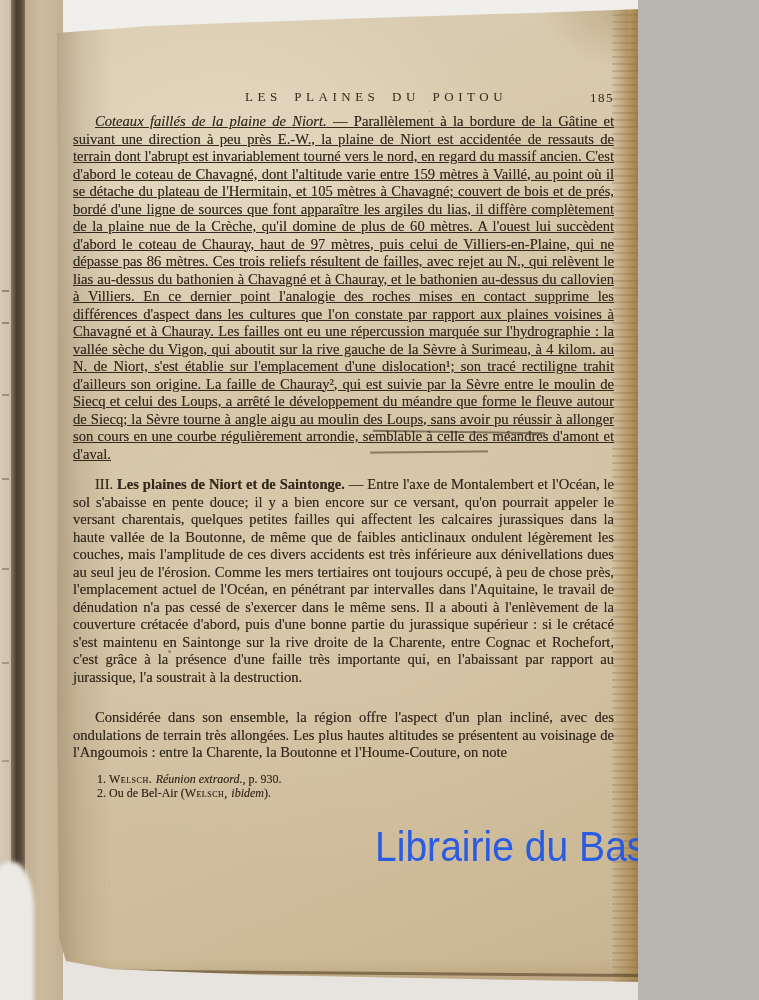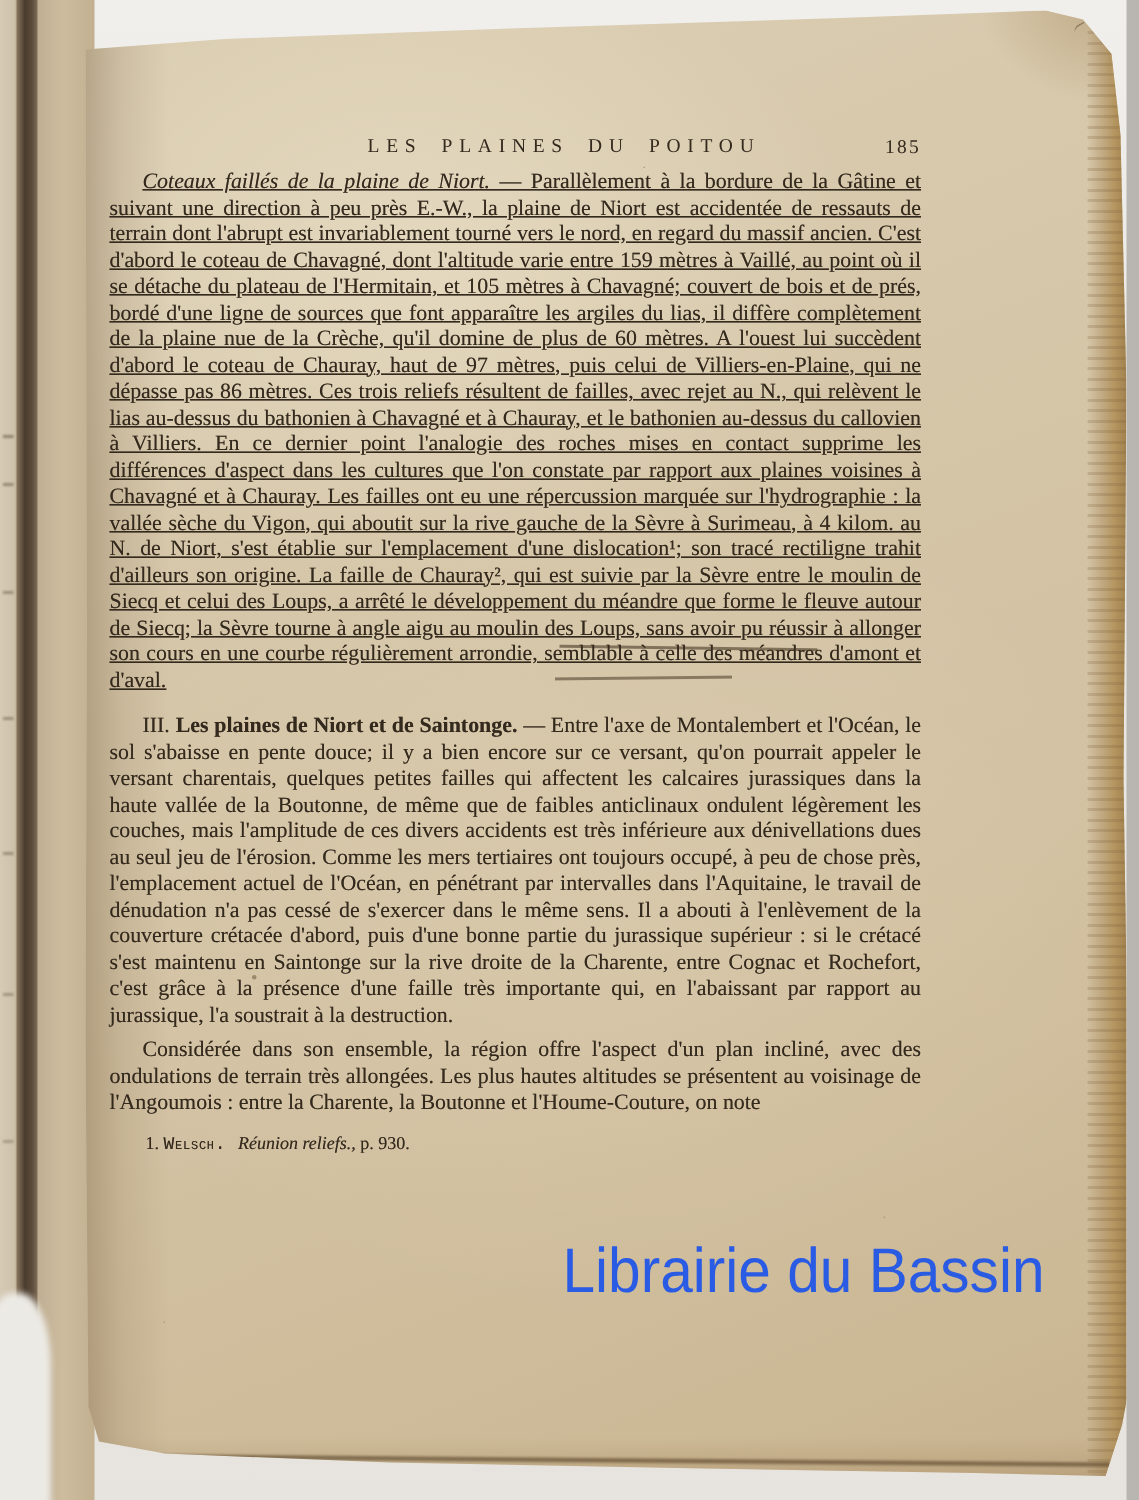--- a/index.html
+++ b/index.html
@@ -4,7 +4,7 @@
 <style>
   html,body{margin:0;padding:0;background:#b9b6b1;}
   .scene{
-    position:relative; width:751px; height:1000px; overflow:hidden;
+    position:relative; width:638px; height:1000px; overflow:hidden;
     background:linear-gradient(180deg,#f0efec 0%,#e9e7e3 40%,#e7e4df 100%);
     font-family:"Liberation Serif","DejaVu Serif",serif;
   }

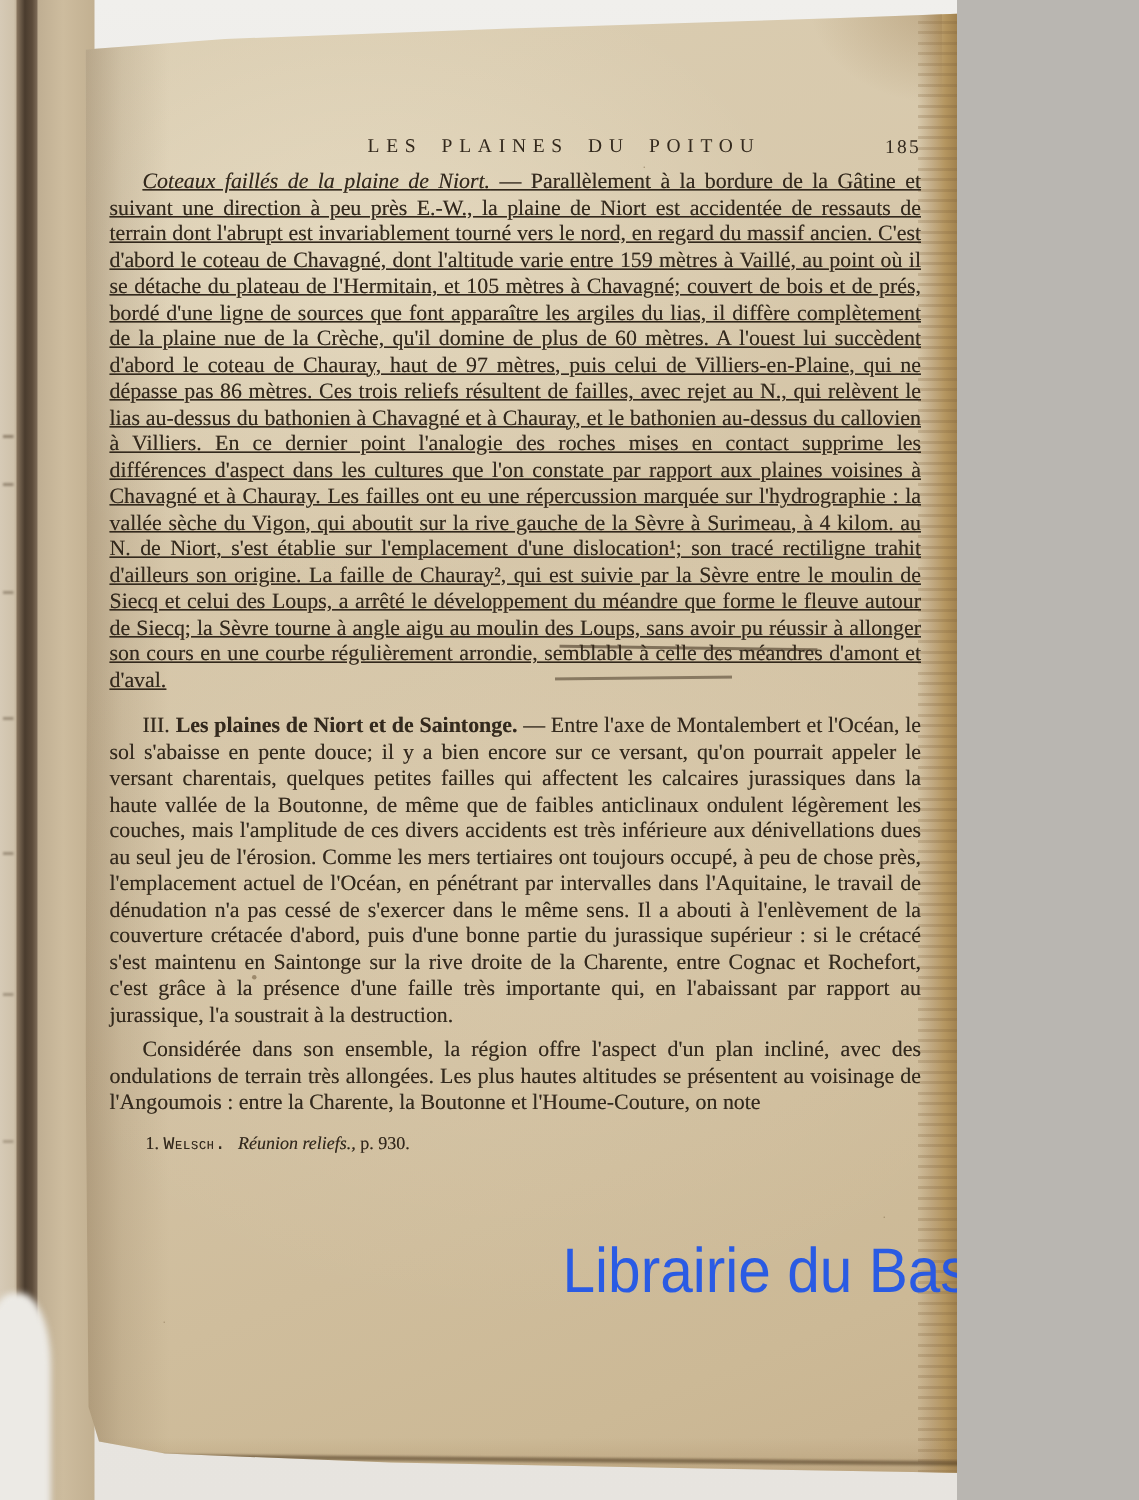--- a/index.html
+++ b/index.html
@@ -69,7 +69,7 @@
   .textblock p{margin:0;}
   p.para{text-indent:22px;text-decoration:underline;}
   p.section{margin-top:13px;text-indent:22px;}
-  p.p4{margin-top:6px;text-indent:22px;}
+  p.p4{margin-top:23px;text-indent:22px;}
   .it{font-style:italic;}
   .bd{font-weight:700;font-family:Liberation Serif, serif;}
   .footnotes{margin-top:10px;padding-left:24px;font-size:12px;line-height:14px;

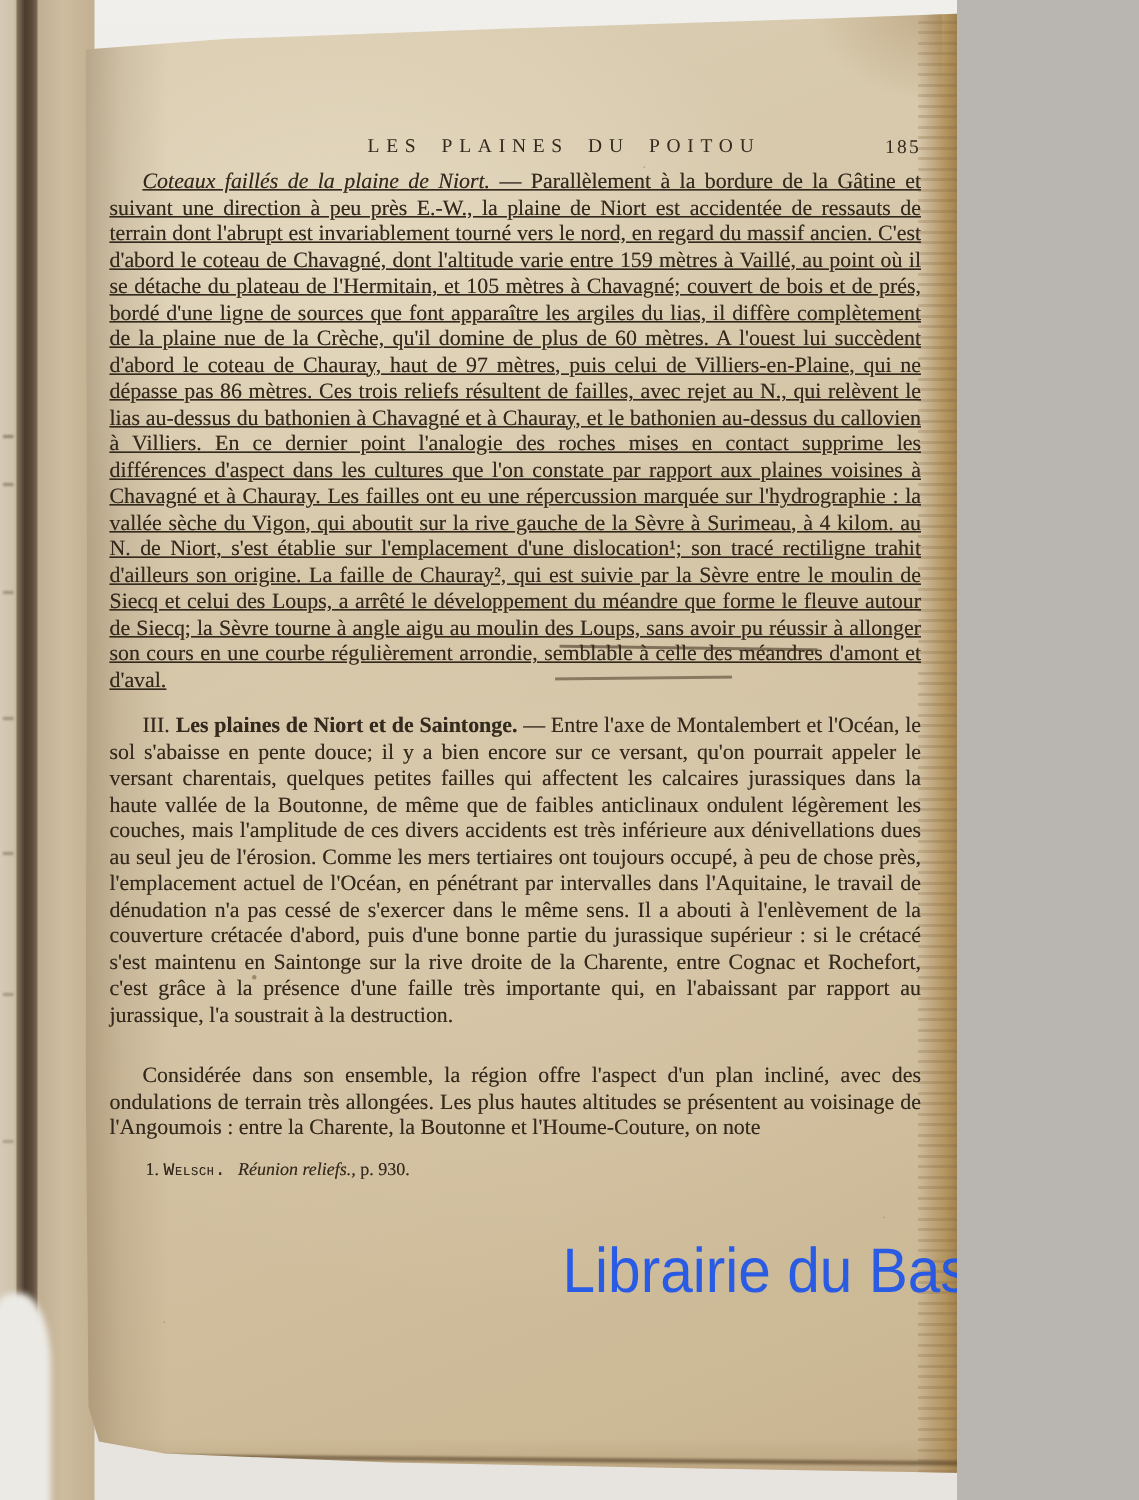--- a/index.html
+++ b/index.html
@@ -74,7 +74,7 @@
   .bd{font-weight:700;font-family:Liberation Serif, serif;}
   .footnotes{margin-top:10px;padding-left:24px;font-size:12px;line-height:14px;
     text-align:left;}
-  .sc{font-variant:small-caps;letter-spacing:.5px;font-family:Liberation Mono, monospace;}
+  .sc{font-variant:small-caps;letter-spacing:.5px;}
   
   .ink-mark-1{position:absolute;left:300px;top:431px;width:172px;height:1.6px;
     background:rgba(58,44,26,.55);transform:rotate(.8deg);filter:blur(.3px);}

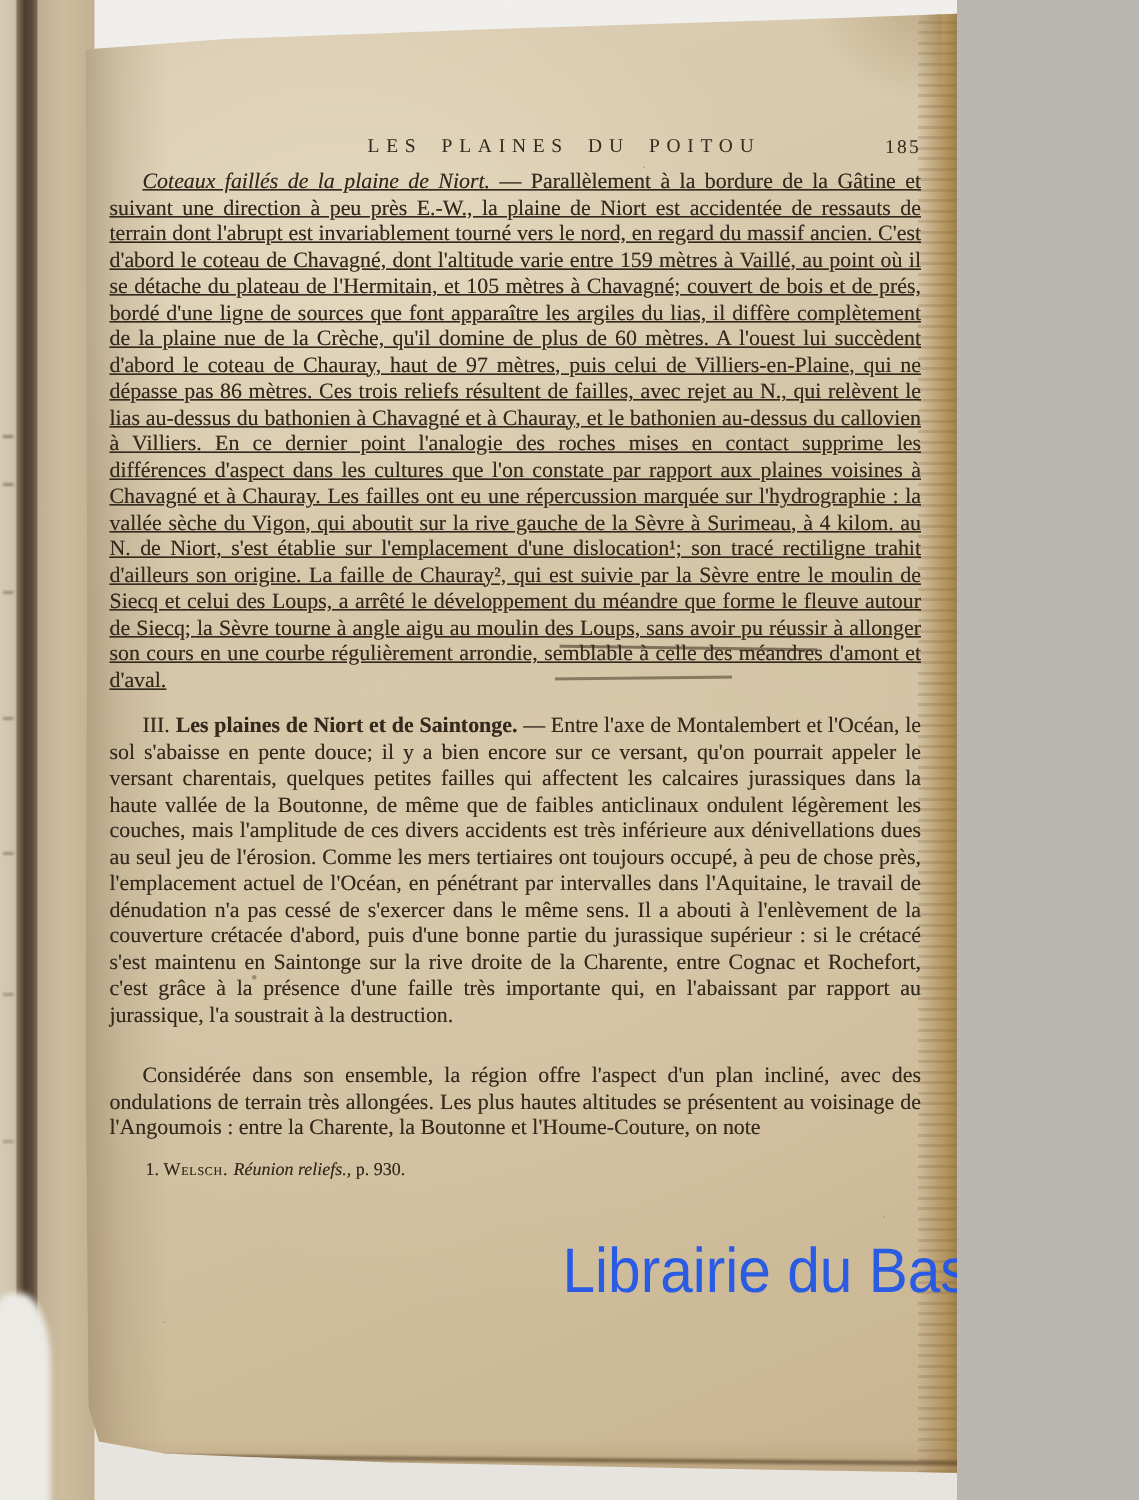--- a/index.html
+++ b/index.html
@@ -122,7 +122,7 @@
         <p class="p4">Considérée dans son ensemble, la région offre l'aspect d'un plan incliné, avec des ondulations de terrain très allongées. Les plus hautes altitudes se présentent au voisinage de l'Angoumois : entre la Charente, la Boutonne et l'Houme-Couture, on note</p>
 
         <div class="footnotes">
-          <div><span>1. </span><span class="sc">Welsch. </span><span class="it">Réunion reliefs.,</span><span> p. 930.</span></div>
+          <div><span>1. </span><span class="sc">Welsch. </span><span class="it">Réunion extraord.,</span><span> p. 930.</span></div>
         </div>
       </div>
 

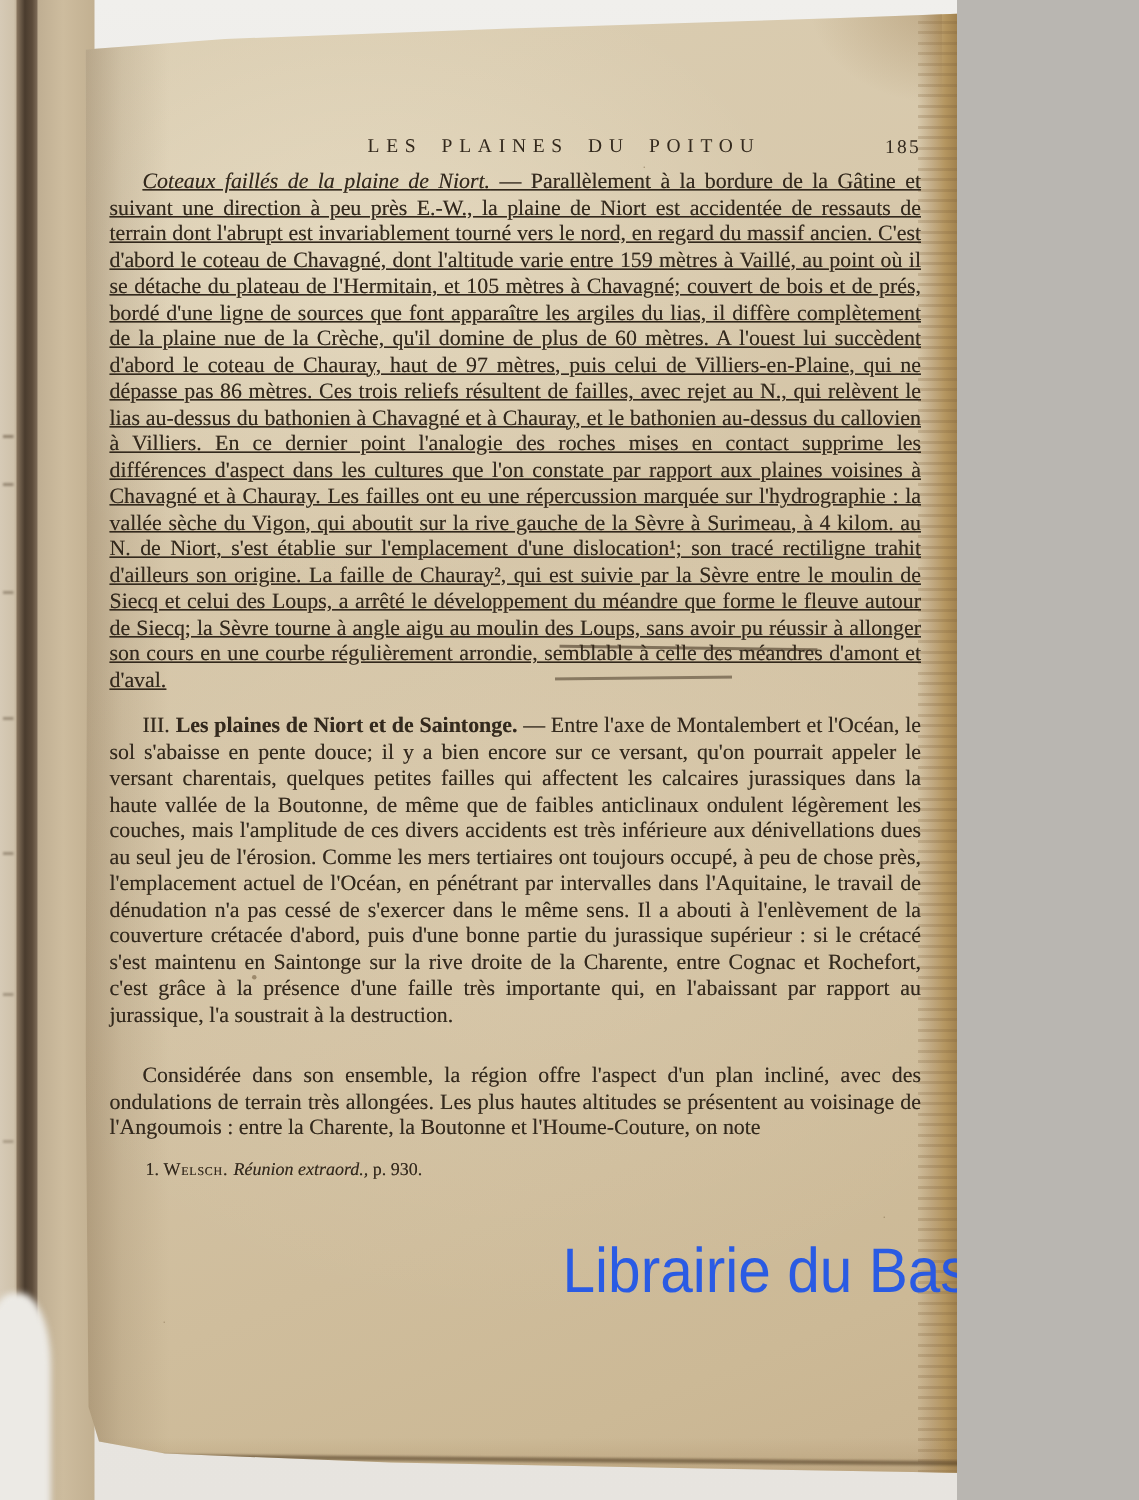--- a/index.html
+++ b/index.html
@@ -123,6 +123,7 @@
 
         <div class="footnotes">
           <div><span>1. </span><span class="sc">Welsch. </span><span class="it">Réunion extraord.,</span><span> p. 930.</span></div>
+          <div><span>2. </span><span>Ou de Bel-Air (</span><span class="sc">Welsch, </span><span class="it">ibidem</span><span>).</span></div>
         </div>
       </div>
 

